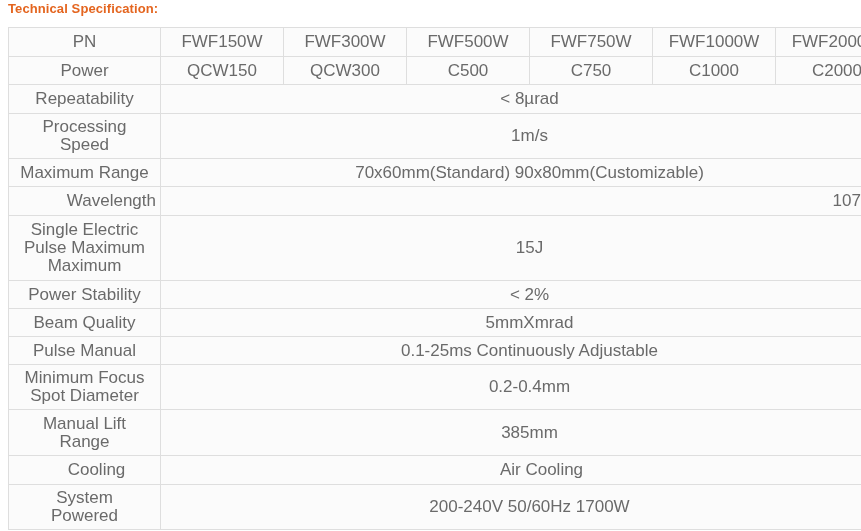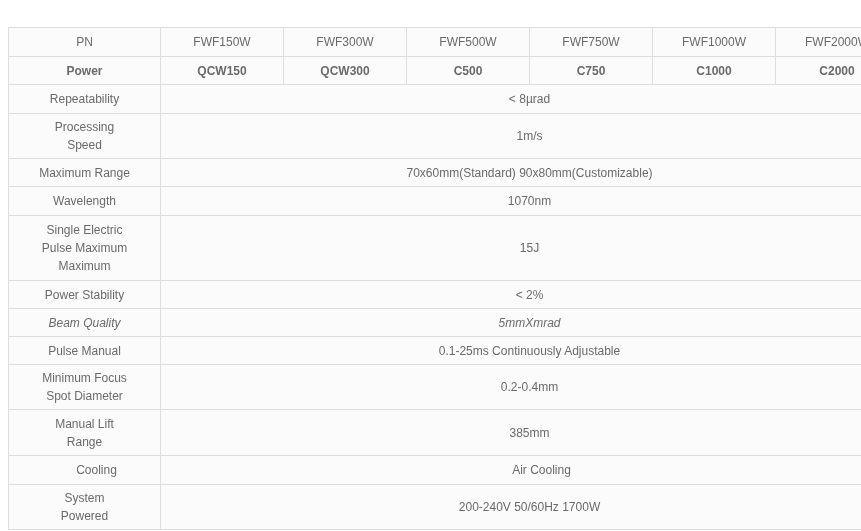--- a/index.html
+++ b/index.html
@@ -103,6 +103,7 @@
 
 <div class="page">
 
+  <div class="section-title">Technical Specification:</div>
 
   <div class="spec-table-wrap">
     <table class="spec-table">

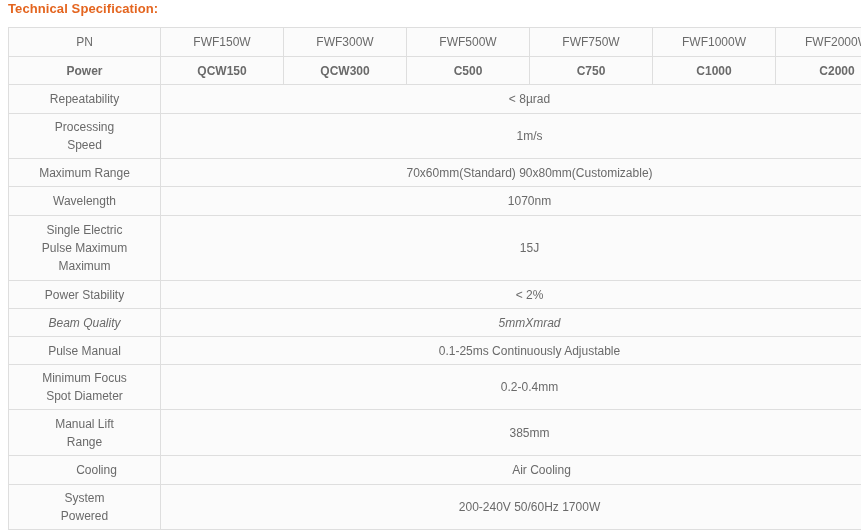--- a/index.html
+++ b/index.html
@@ -51,7 +51,7 @@
   table.spec-table td {
     border-right: 1px solid #dedede;
     border-bottom: 1px solid #dedede;
-    font-size: 12px;
+    font-size: 17px;
     color: #6a6a6a;
     text-align: center;
     background: #fbfbfb;

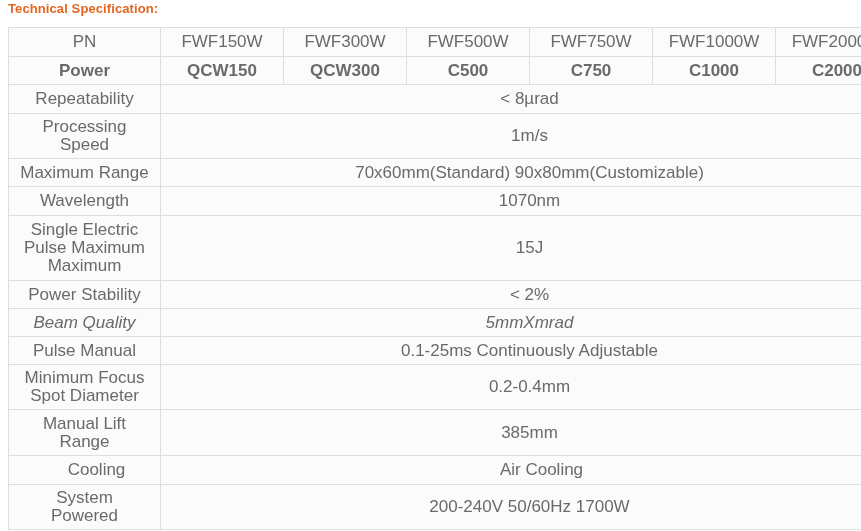--- a/index.html
+++ b/index.html
@@ -84,7 +84,7 @@
 
   
   tr.r-pn td        { height: 28px; }
-  tr.r-power td     { height: 27px; font-weight: bold; }
+  tr.r-power td     { height: 27px; }
   tr.r-repeat td    { height: 28px; }
   tr.r-procspeed td { height: 44px; }
   tr.r-weld td      { height: 27px; }

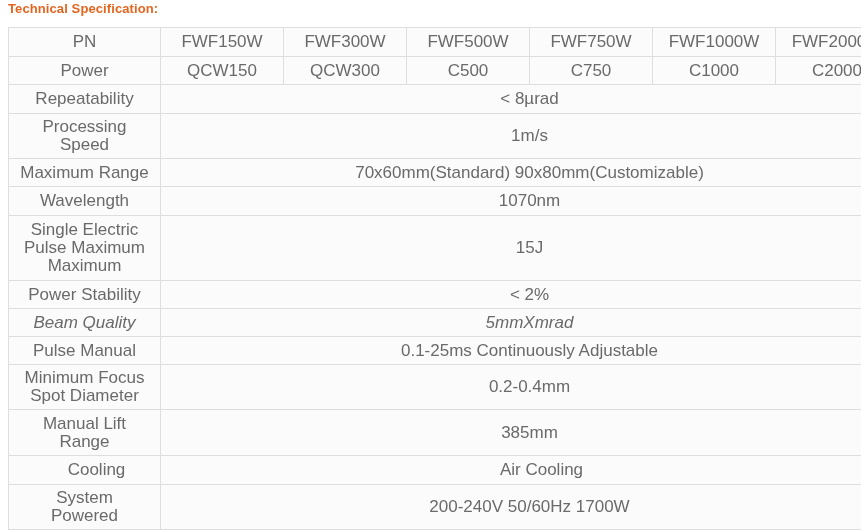--- a/index.html
+++ b/index.html
@@ -88,7 +88,7 @@
   tr.r-repeat td    { height: 28px; }
   tr.r-procspeed td { height: 44px; }
   tr.r-weld td      { height: 27px; }
-  tr.r-wave td      { height: 28px; }
+  tr.r-wave td      { height: 28px; text-align: right; }
   tr.r-pulse-e td   { height: 64px; }
   tr.r-stab td      { height: 27px; }
   tr.r-beam td      { height: 27px; font-style: italic; }

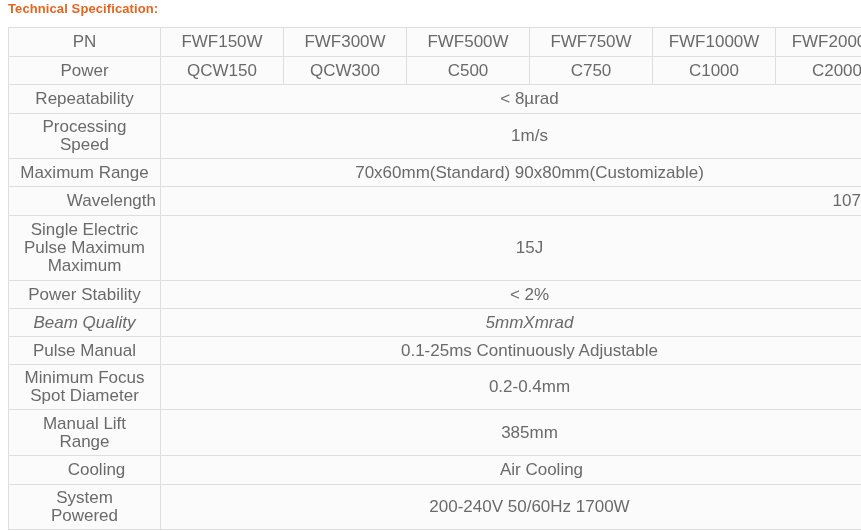--- a/index.html
+++ b/index.html
@@ -91,7 +91,7 @@
   tr.r-wave td      { height: 28px; text-align: right; }
   tr.r-pulse-e td   { height: 64px; }
   tr.r-stab td      { height: 27px; }
-  tr.r-beam td      { height: 27px; font-style: italic; }
+  tr.r-beam td      { height: 27px; }
   tr.r-pw td        { height: 27px; }
   tr.r-focus td     { height: 44px; }
   tr.r-lift td      { height: 45px; }

